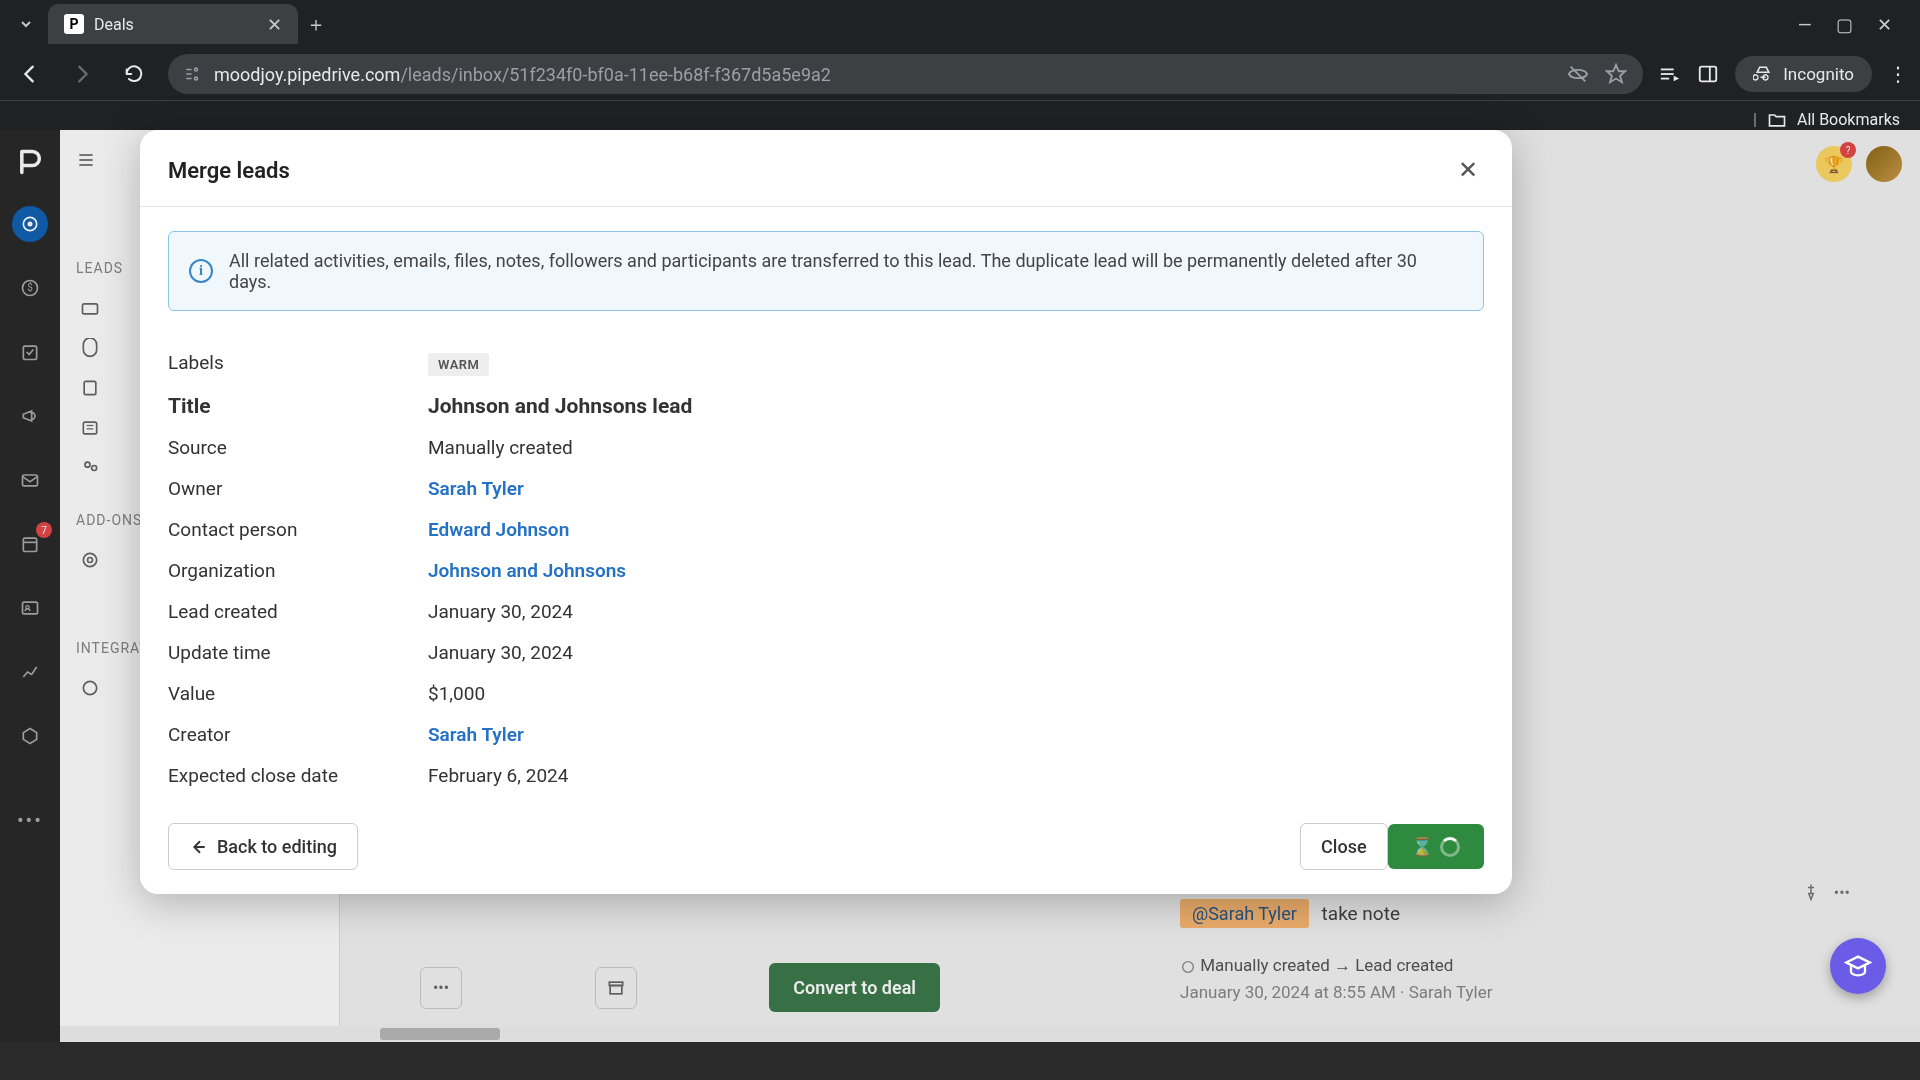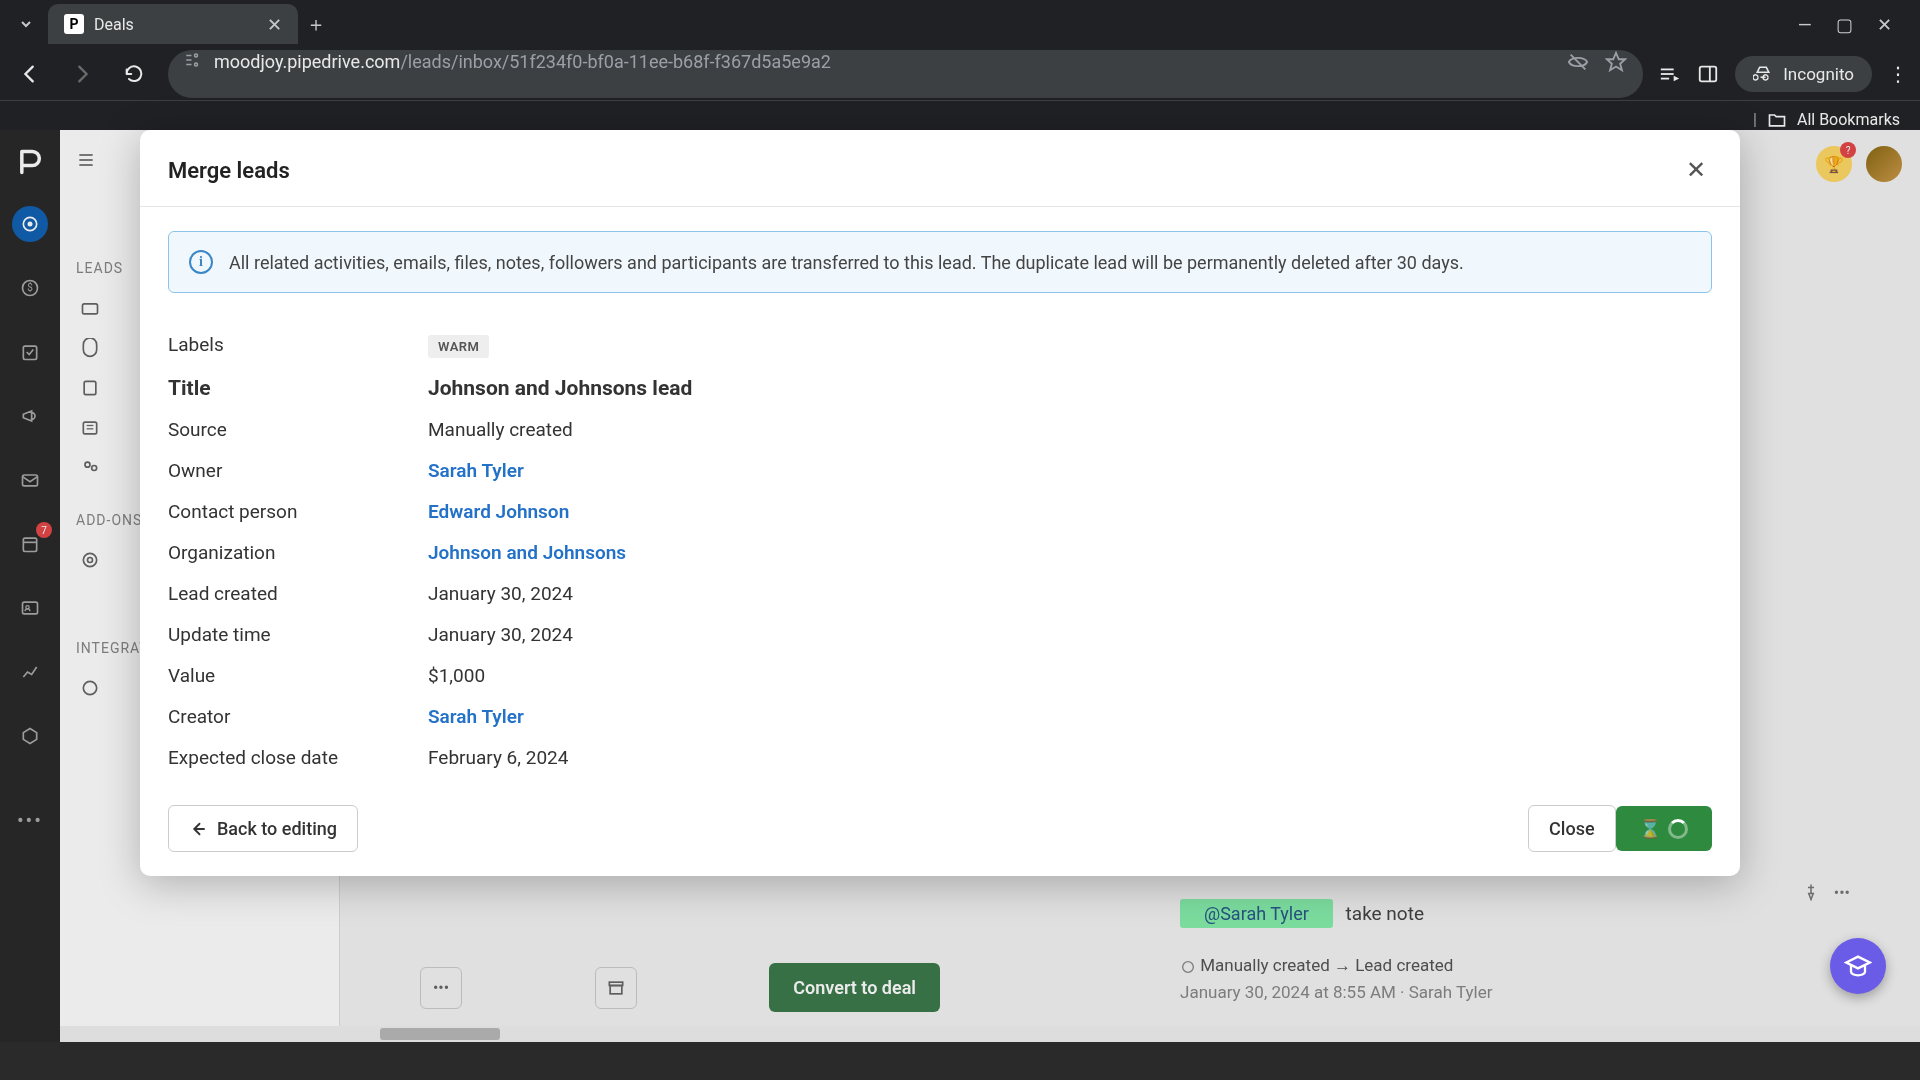--- a/index.html
+++ b/index.html
@@ -85,8 +85,9 @@
       flex: 1;
       background: #3c4043;
       border-radius: 24px;
-      height: 48px;
-      display: flex;
+      height: 40px;
+      display: flex;
+      align-items: center;
       padding: 1px 16px;
       gap: 12px;
     }

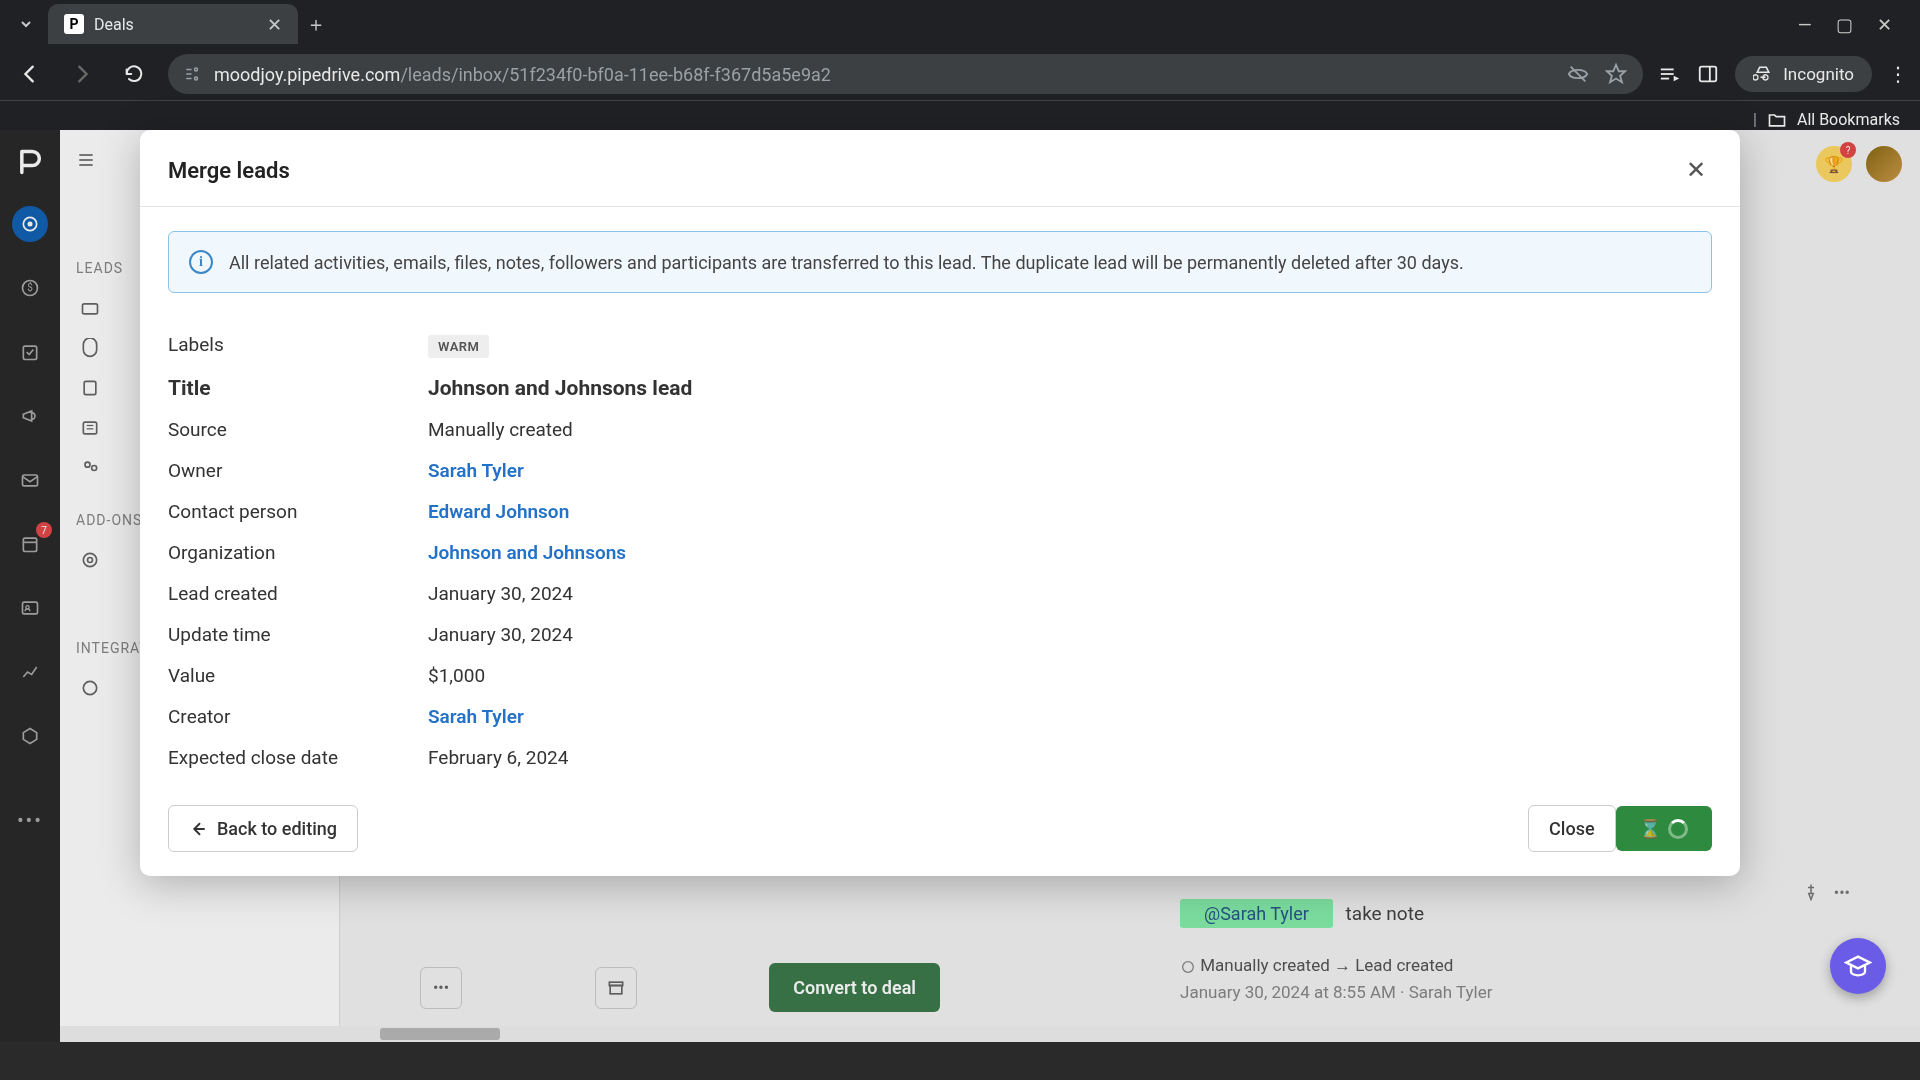--- a/index.html
+++ b/index.html
@@ -234,9 +234,9 @@
       position: absolute;
       left: 140px;
       top: 0px;
-      width: 1600px;
+      width: 1372px;
       background: #fff;
-      border-radius: 10px;
+      border-radius: 18px;
       box-shadow: 0 8px 40px rgba(0,0,0,0.25);
     }
     .modal-header {

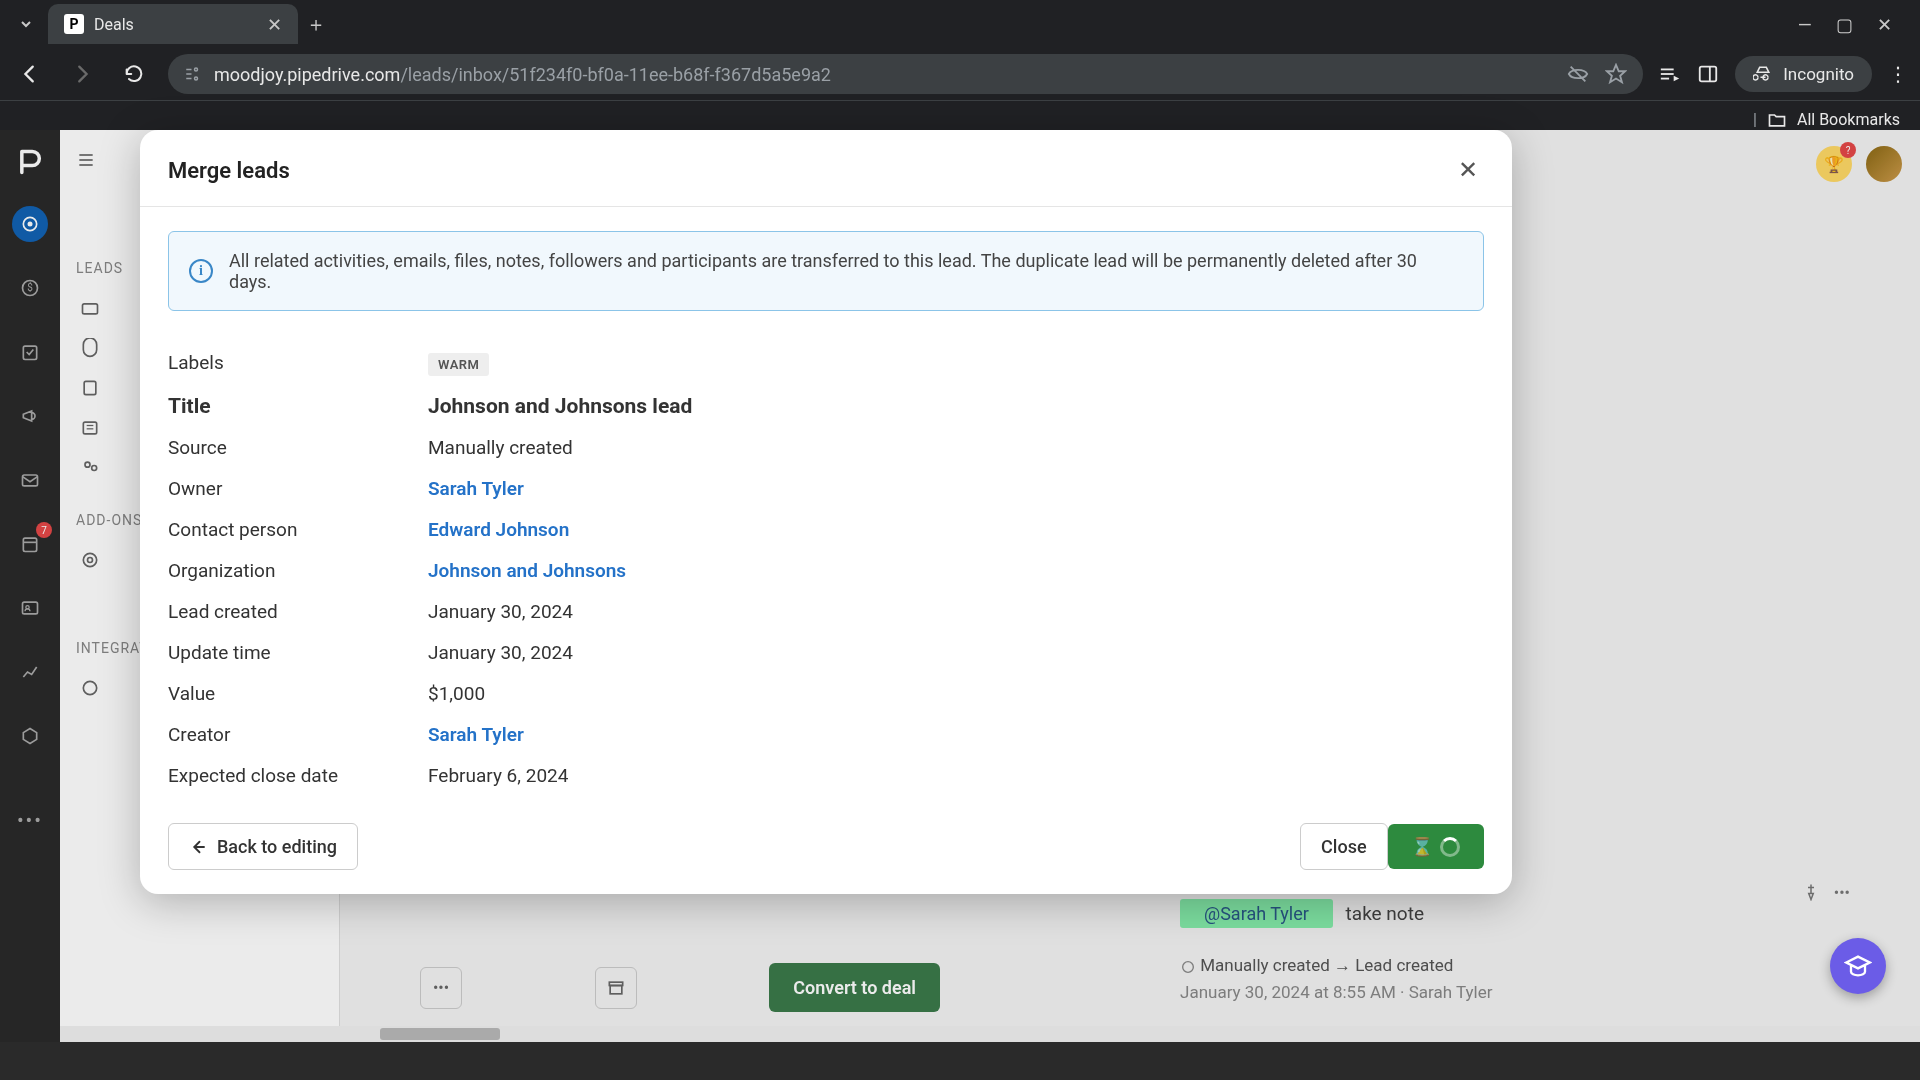--- a/index.html
+++ b/index.html
@@ -388,9 +388,9 @@
       width: 680px;
     }
     .mention-chip {
-      background: #86efac;
+      background: #fdba74;
       color: #2a5a8a;
-      padding: 4px 24px;
+      padding: 4px 12px;
       border-radius: 3px;
       font-size: 18px;
     }

